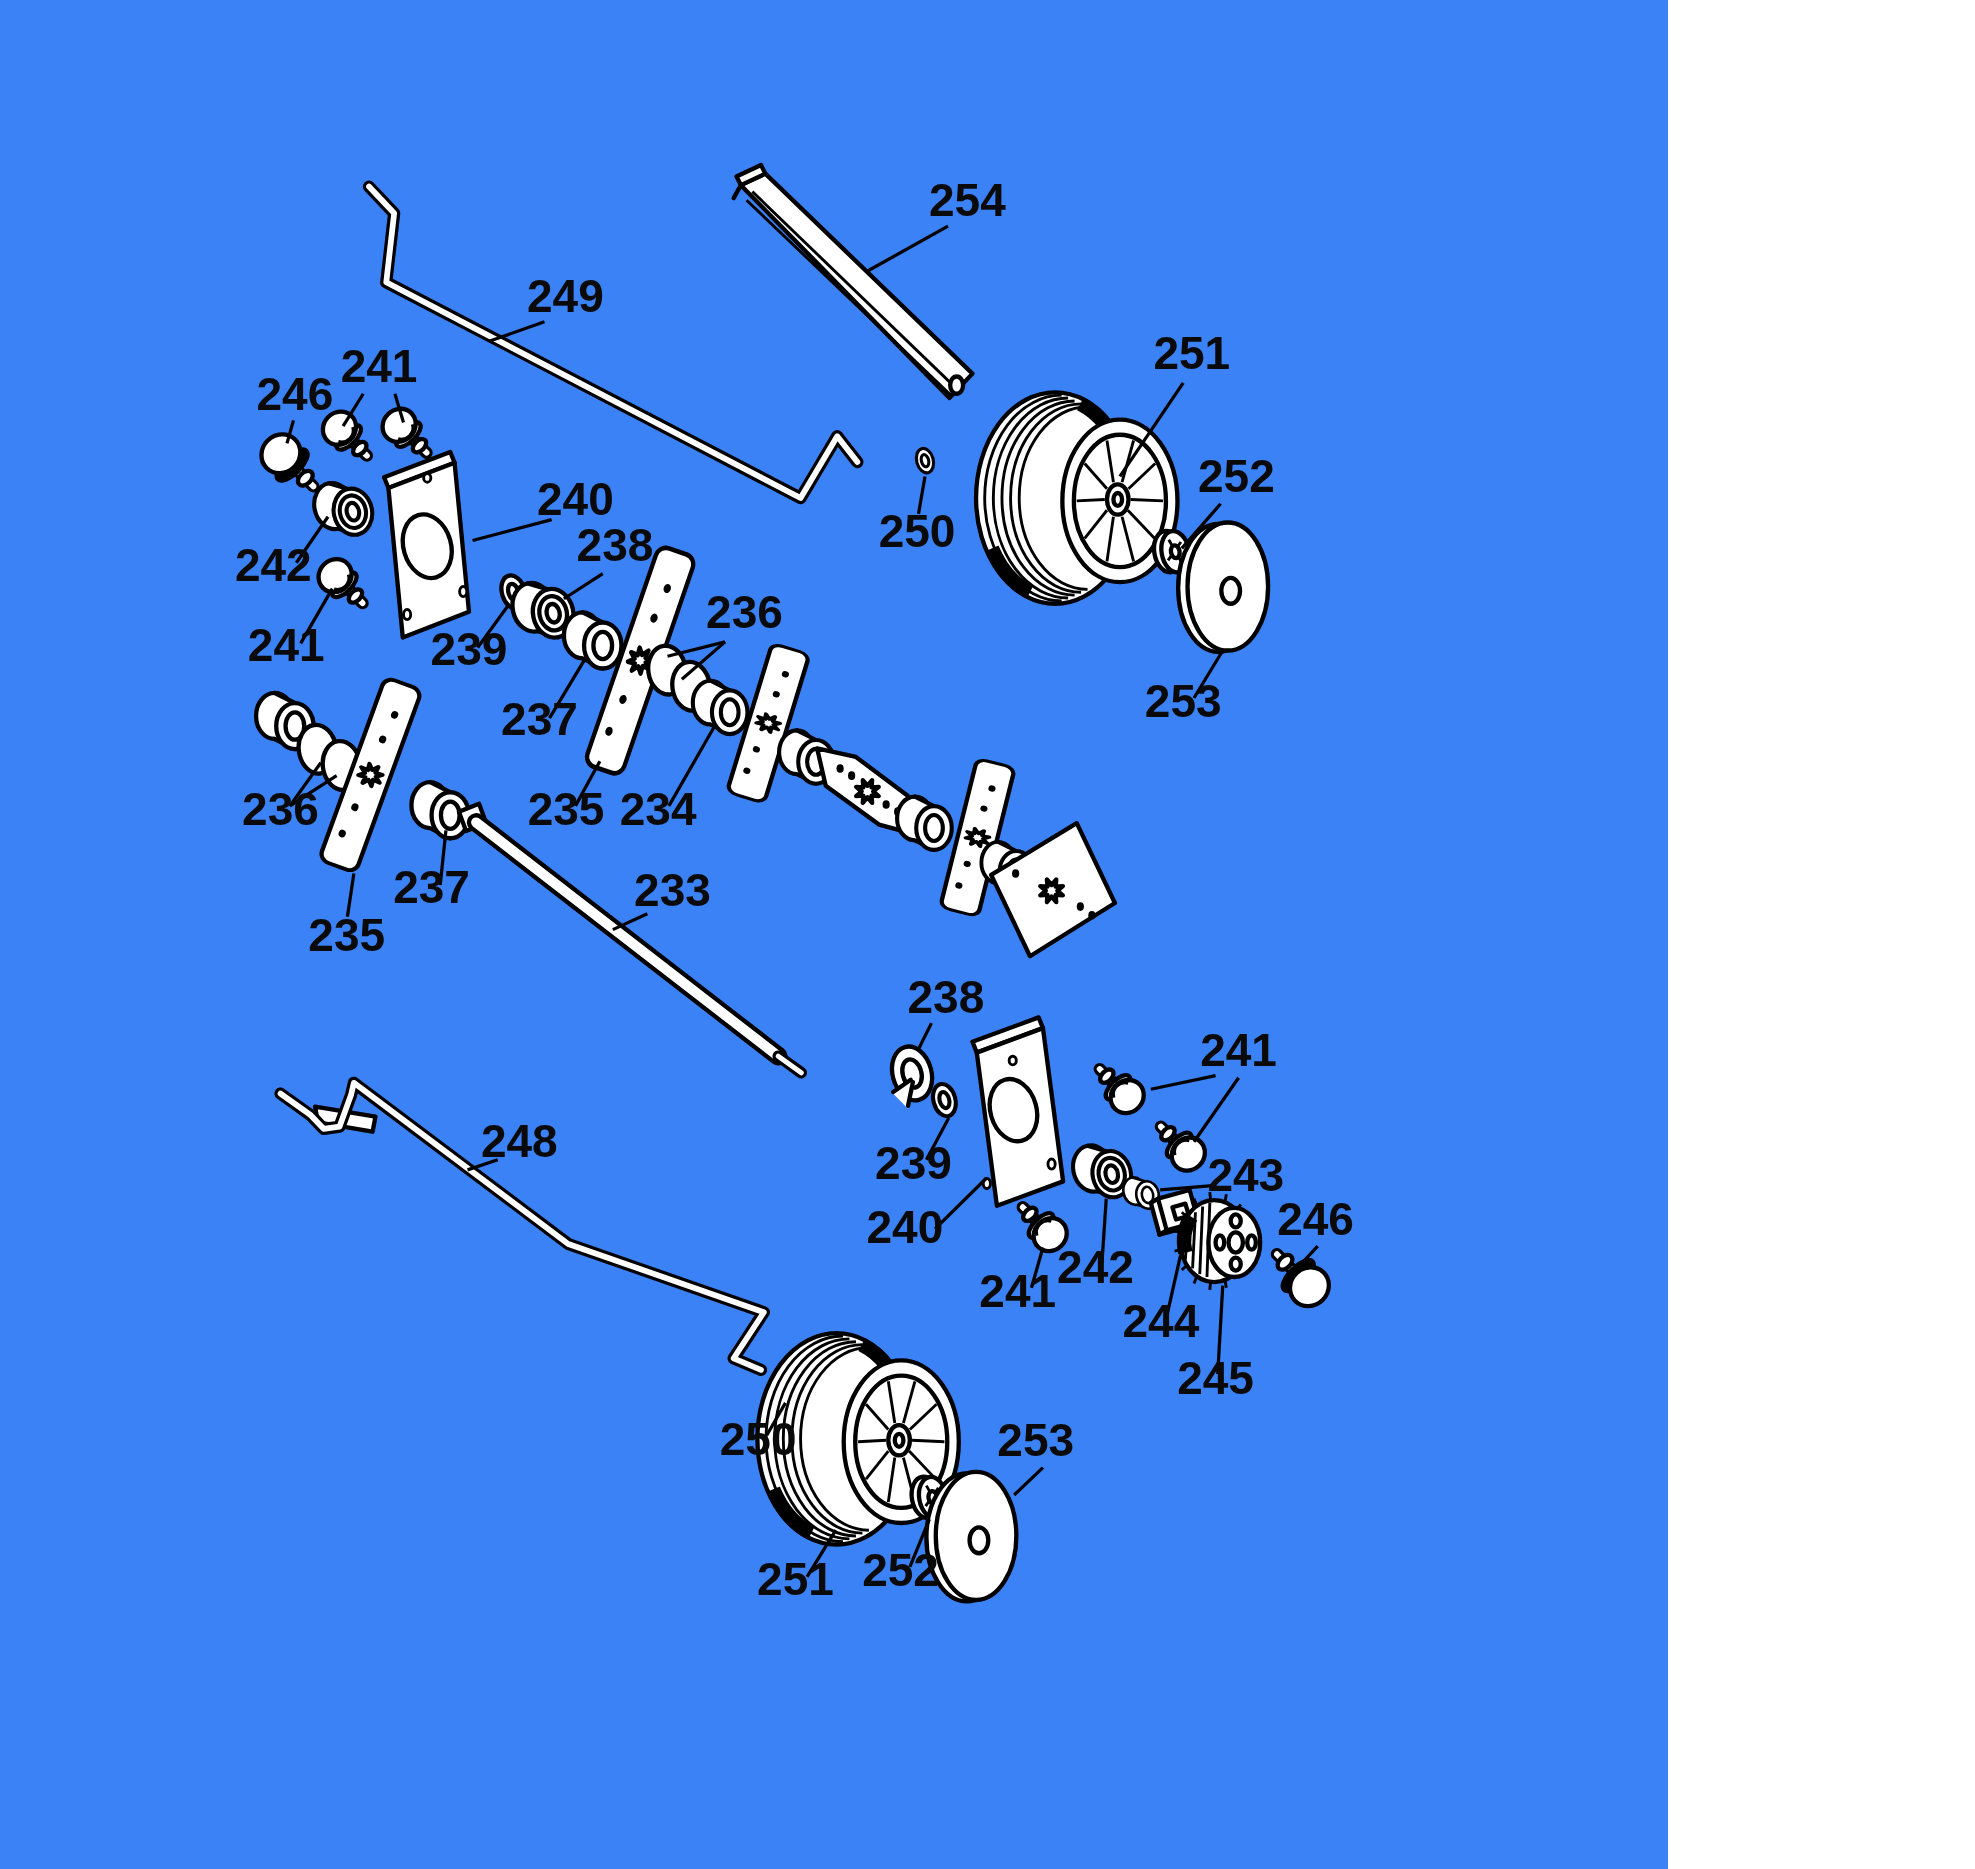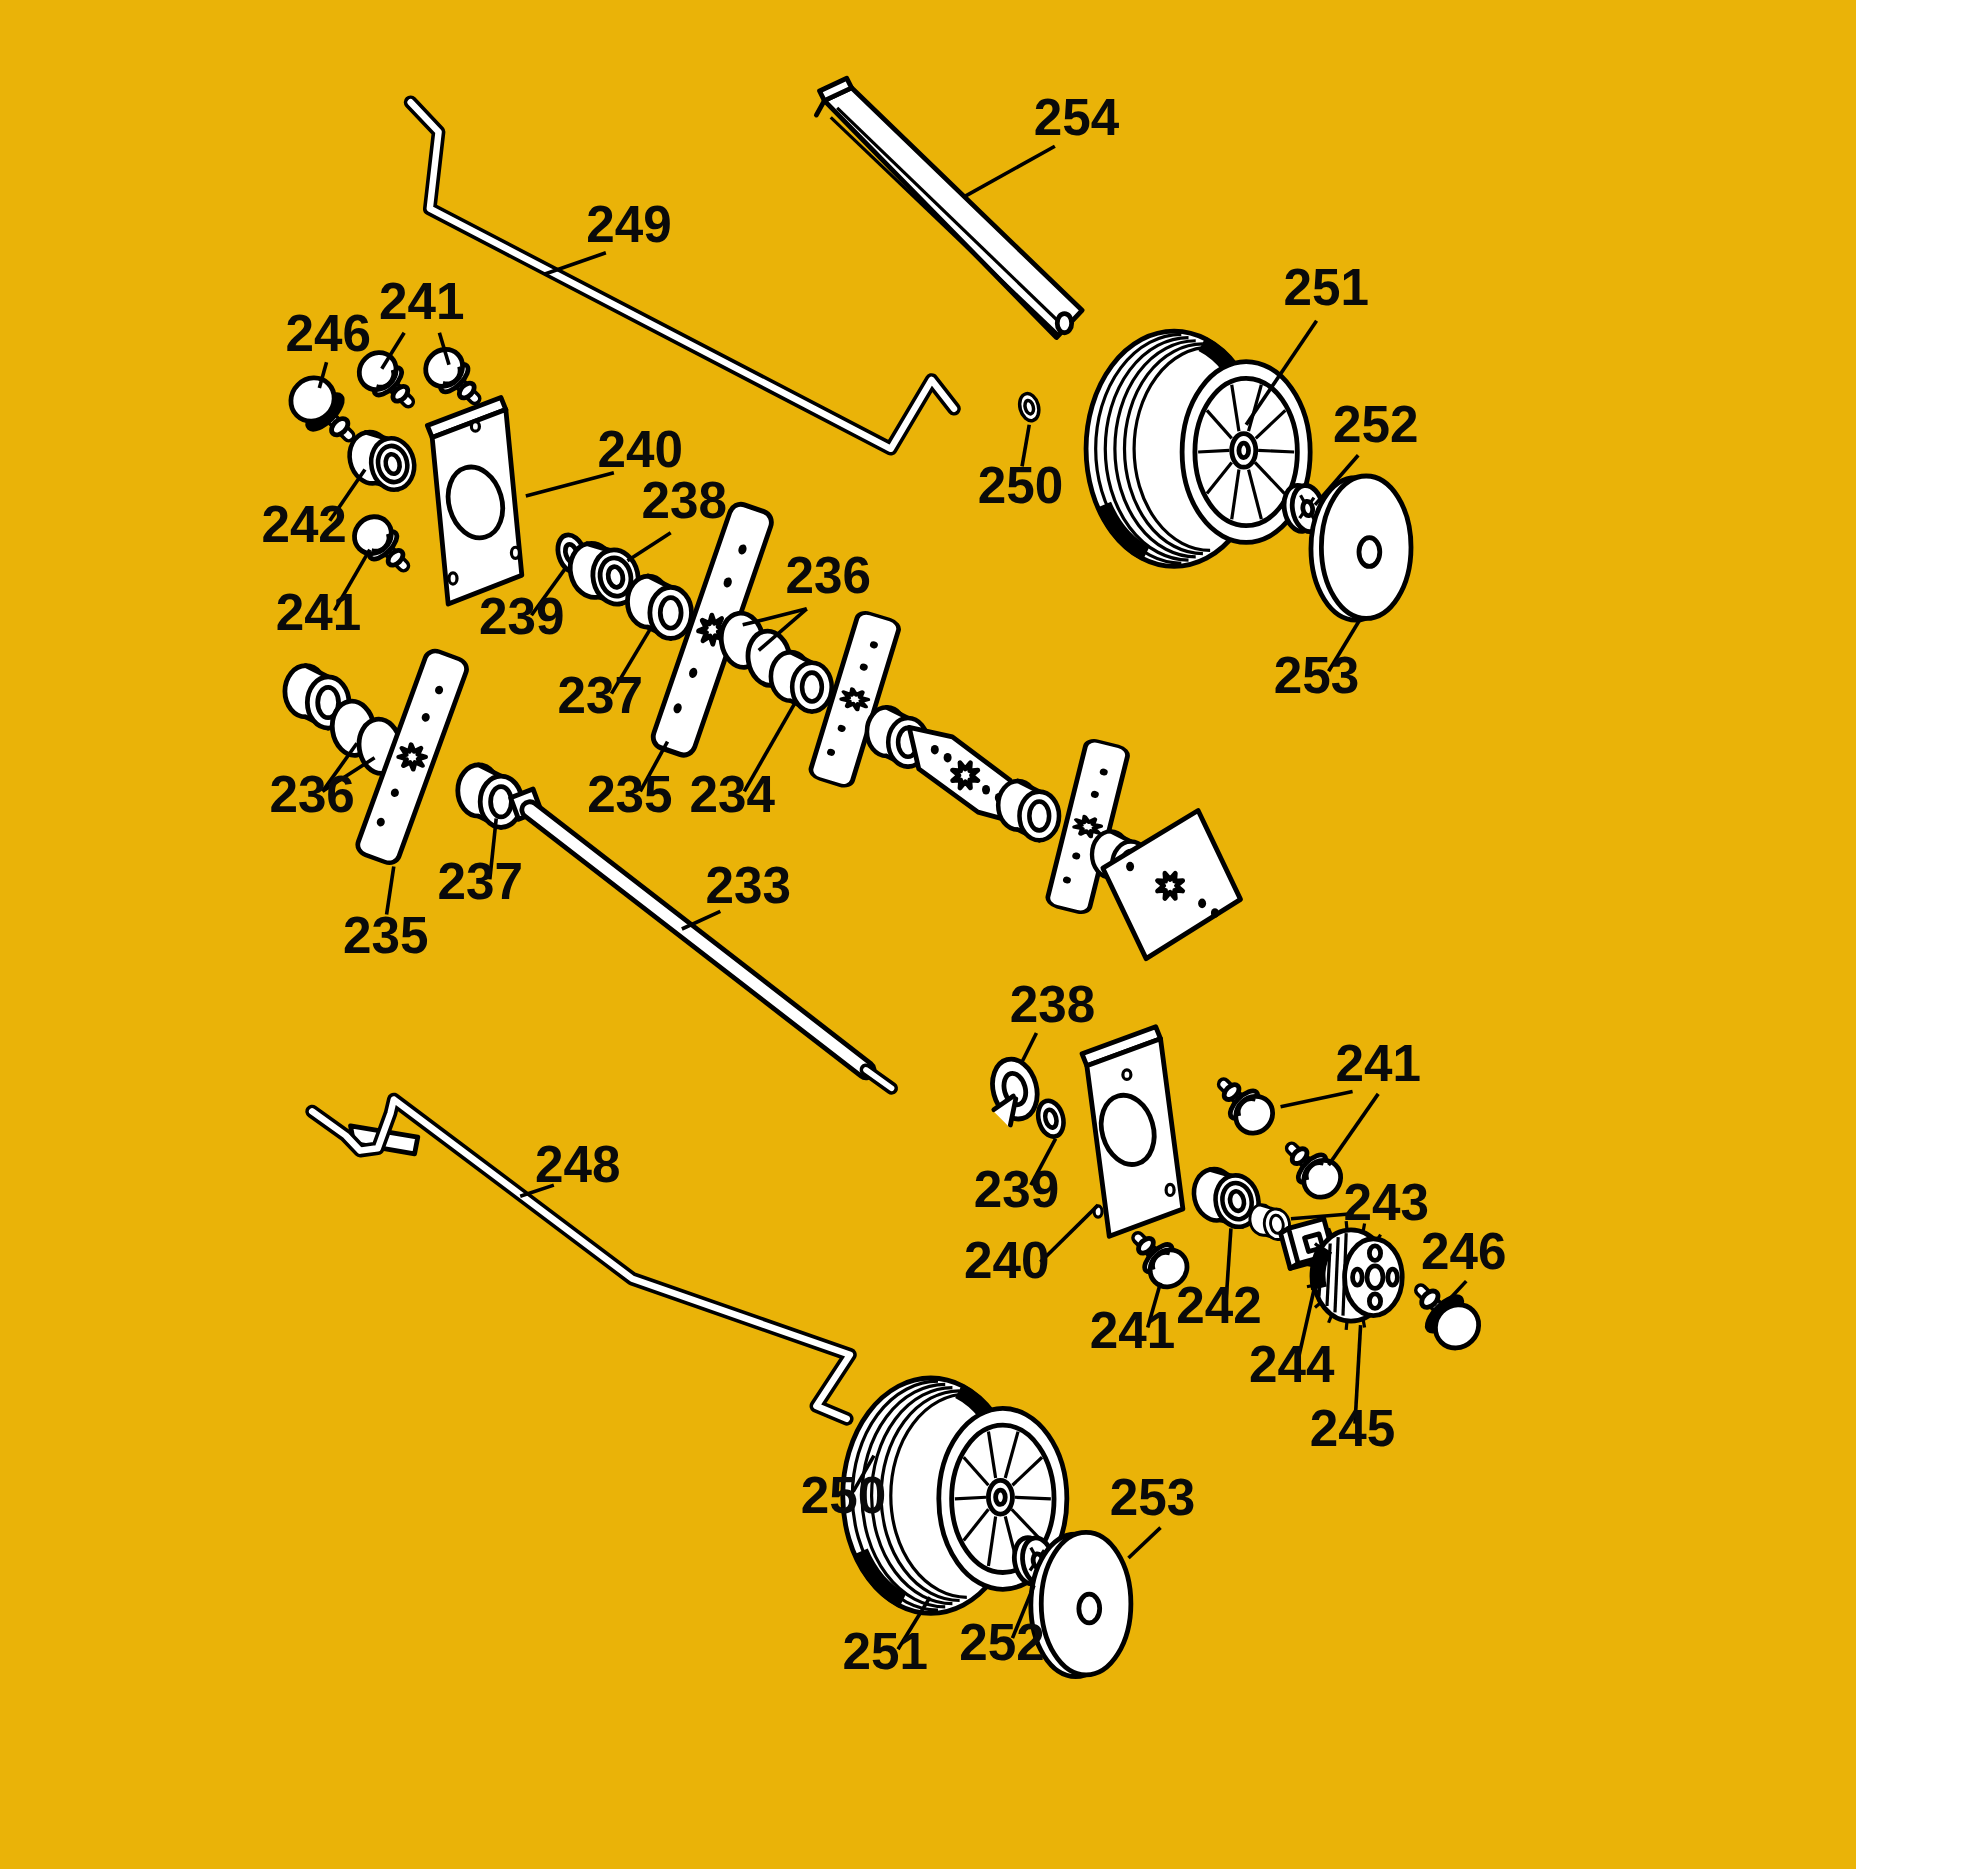--- a/index.html
+++ b/index.html
@@ -3,7 +3,7 @@
 <meta charset="utf-8">
 <style>
   html,body{margin:0;padding:0;background:#fff;}
-  #page{position:relative;width:1856px;height:1870px;background:#eab308;overflow:hidden;text-align:right;}
+  #page{position:relative;width:1668px;height:1870px;background:#3b82f6;overflow:hidden;text-align:right;}
   svg{display:block;width:100%;height:100%;}
   .part{fill:#fff;stroke:#000;stroke-width:6;stroke-linejoin:round;stroke-linecap:round;}
   .blank{fill:#fff;stroke:none;}

